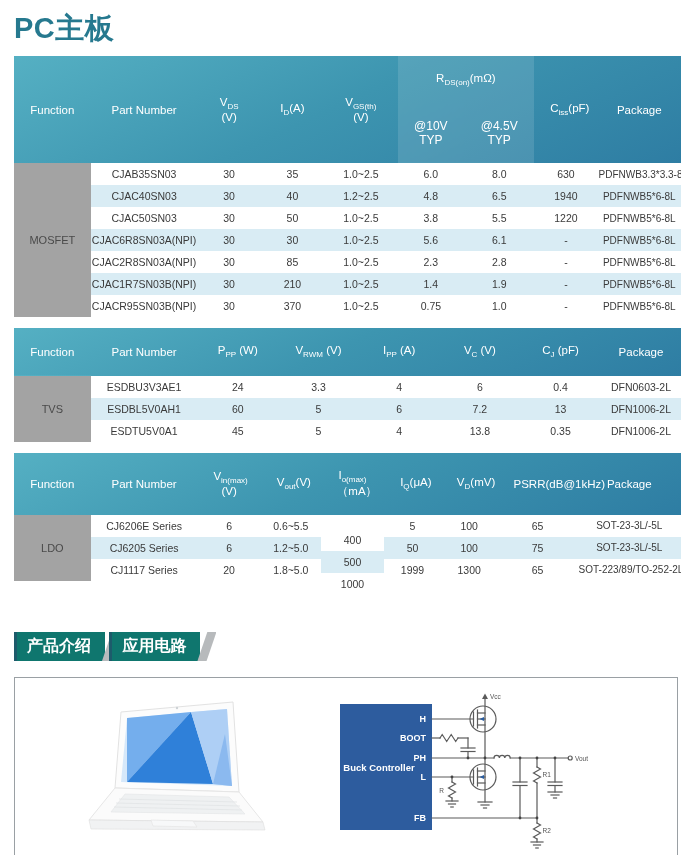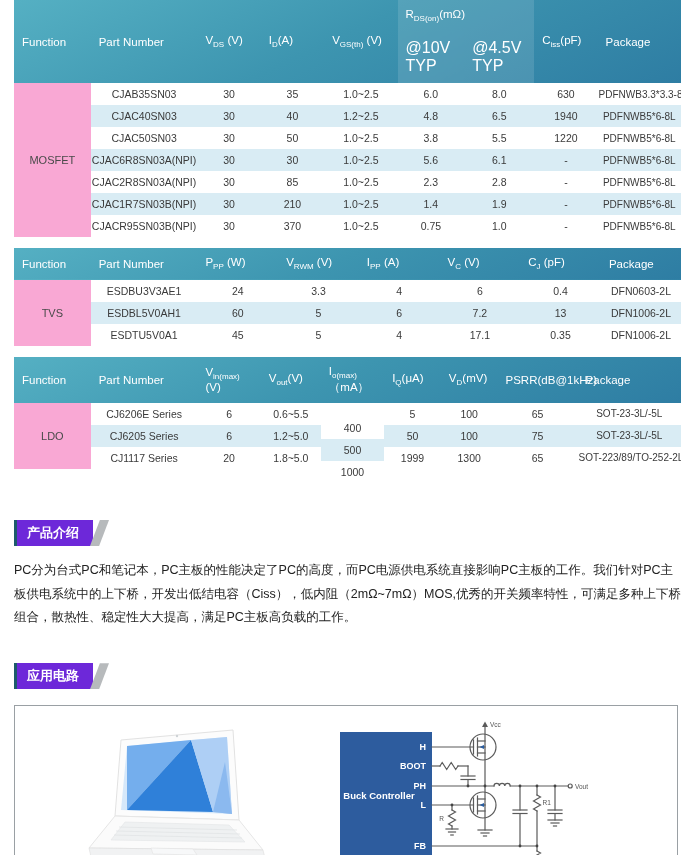--- a/index.html
+++ b/index.html
@@ -80,6 +80,7 @@
 
 <div class="wrap">
 
+  <h1 class="page-title">PC主板</h1>
 
   
   <table class="spec t-mosfet">

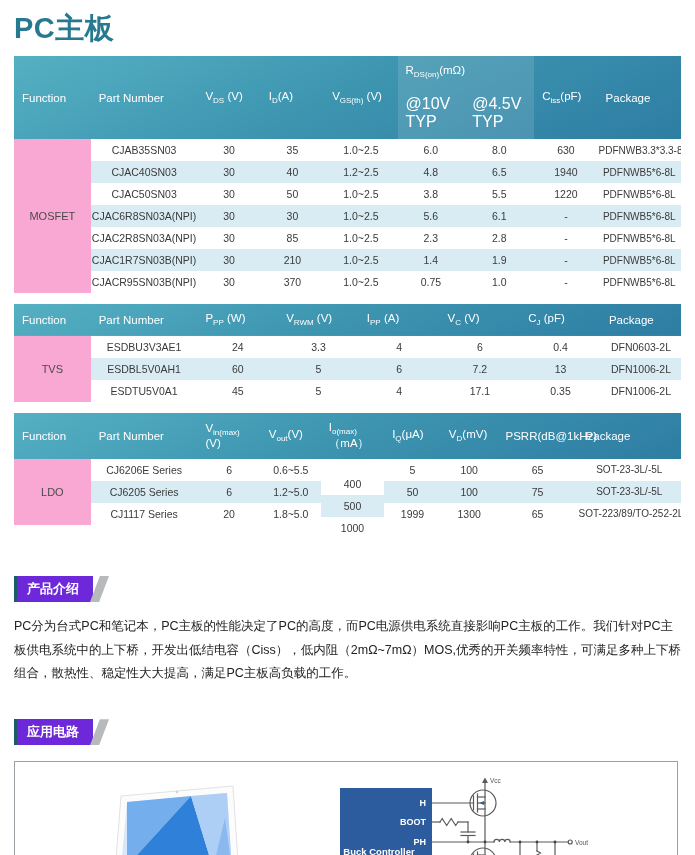--- a/index.html
+++ b/index.html
@@ -27,7 +27,7 @@
   }
   table.spec th {
     background:transparent; color:#fff; font-weight:normal;
-    font-size:11.5px; text-align:left; padding:8px; height:26px;
+    font-size:11.5px; text-align:center; padding:16px; height:26px;
   }
   table.spec thead tr.mainrow th { height:27px; }
   table.spec thead tr.subrow th  { height:20px; font-size:16px; }

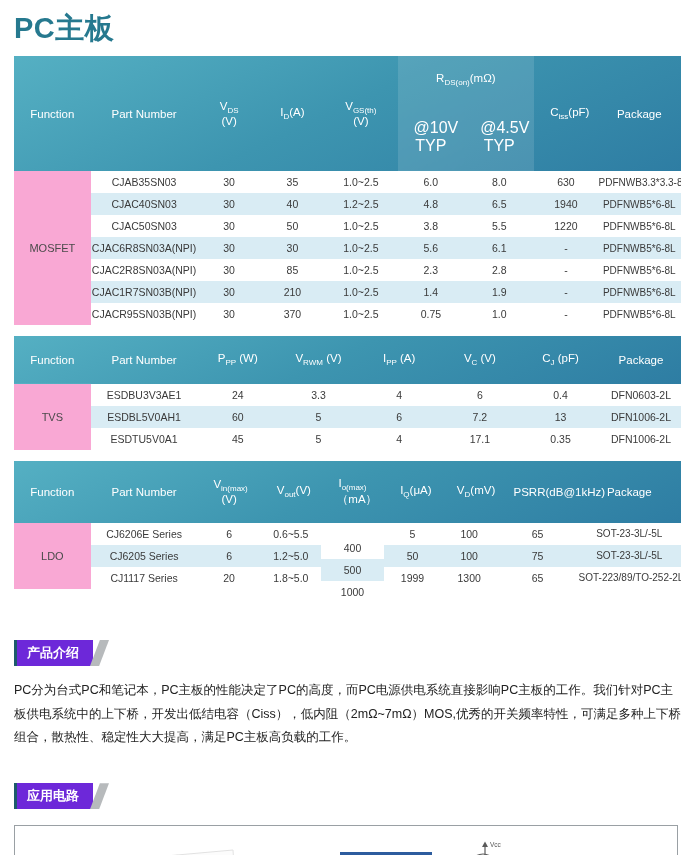--- a/index.html
+++ b/index.html
@@ -30,7 +30,7 @@
     font-size:11.5px; text-align:center; padding:16px; height:26px;
   }
   table.spec thead tr.mainrow th { height:27px; }
-  table.spec thead tr.subrow th  { height:20px; font-size:16px; }
+  table.spec thead tr.subrow th  { height:20px; font-size:12px; }
   table.spec th.hl { background:rgba(255,255,255,0.12); }
   table.spec sub { font-size:8px; }
   table.spec td {

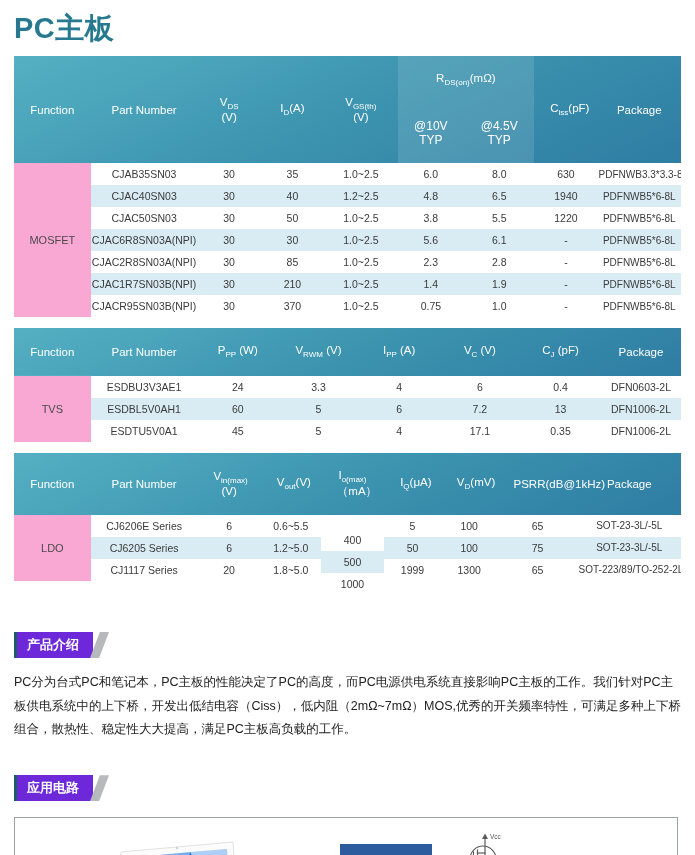--- a/index.html
+++ b/index.html
@@ -38,7 +38,7 @@
     height:22px; padding:0 1px; overflow:hidden; white-space:nowrap;
   }
   table.spec tbody tr:nth-child(even) td:not(.fn) { background:#d9ecf4; }
-  table.spec td.fn { background:#f9a8d4; font-size:11px; color:#4a4a4a; }
+  table.spec td.fn { background:#a3a3a3; font-size:11px; color:#4a4a4a; }
   table.spec td.pkg, table.spec .c7, table.spec .c8 { font-size:10px; }
   table.t-ldo td.c3 { position:relative; top:14px; }
 

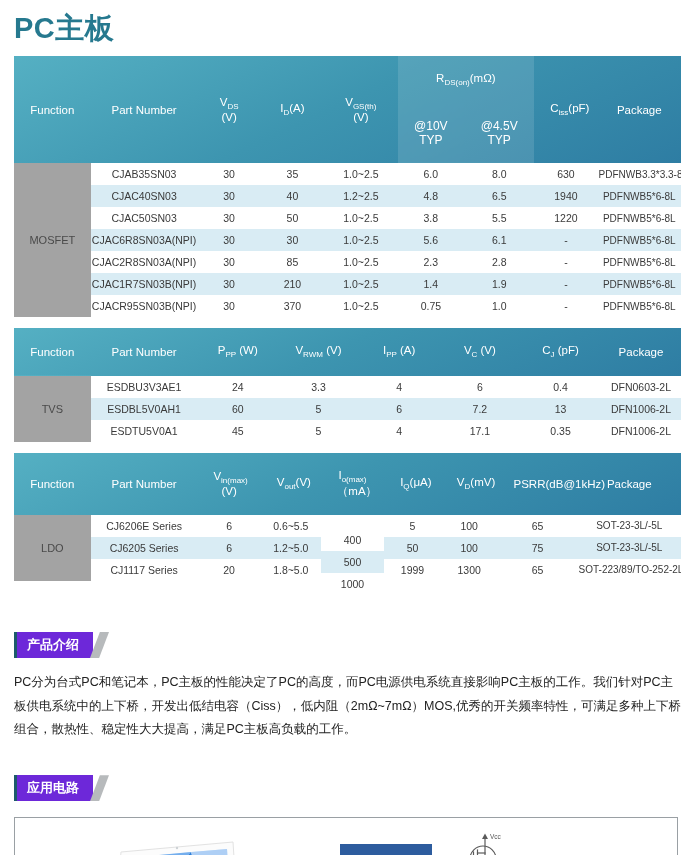--- a/index.html
+++ b/index.html
@@ -235,7 +235,7 @@
           <td class="c1">45</td>
           <td class="c2">5</td>
           <td class="c3">4</td>
-          <td class="c4">17.1</td>
+          <td class="c4">13.8</td>
           <td class="c5">0.35</td>
           <td class="c6">DFN1006-2L</td>
         </tr>

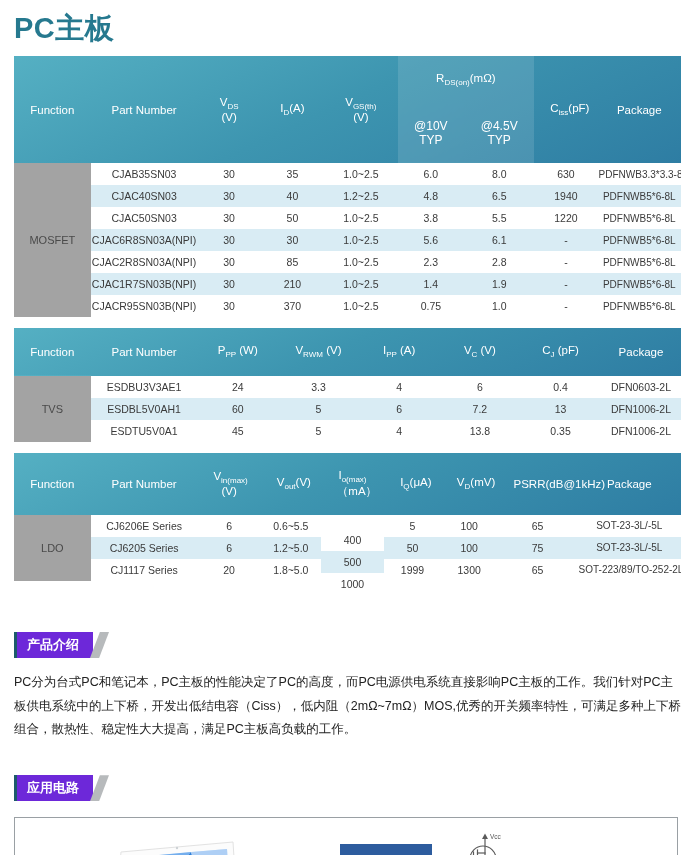--- a/index.html
+++ b/index.html
@@ -45,7 +45,7 @@
   
   .badge {
     position:relative; display:inline-block;
-    background:#6d28d9; color:#fff; font-weight:bold; font-size:13px;
+    background:#0f766e; color:#fff; font-weight:bold; font-size:16px;
     padding:4px 14px 4px 10px; border-left:3px solid #1d5b6b;
     margin:0 0 0 0;
     text-align:right;

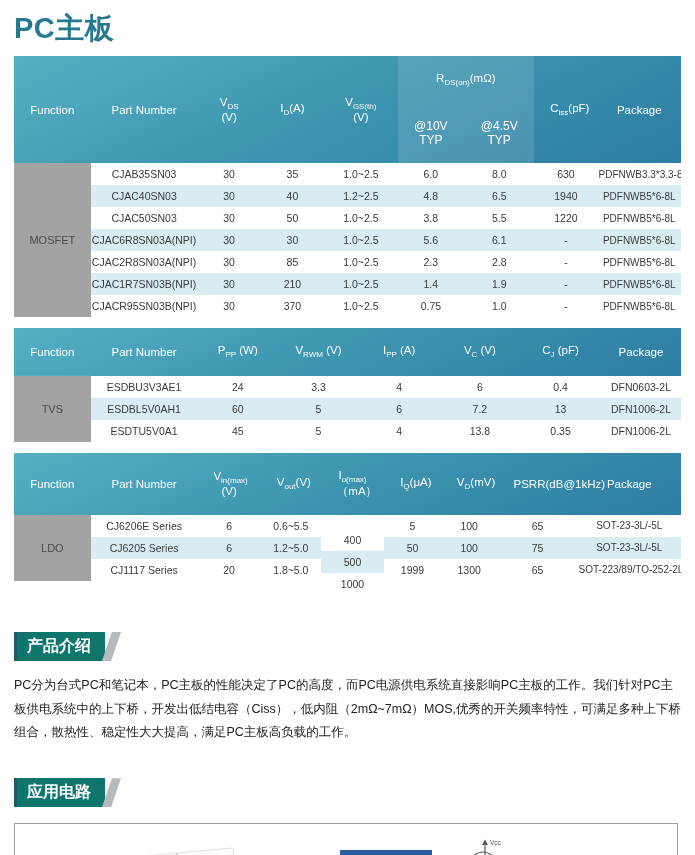--- a/index.html
+++ b/index.html
@@ -305,7 +305,6 @@
 
   
   <div class="badge badge-row1">产品介绍</div>
-  <p class="intro-text">PC分为台式PC和笔记本，PC主板的性能决定了PC的高度，而PC电源供电系统直接影响PC主板的工作。我们针对PC主板供电系统中的上下桥，开发出低结电容（Ciss），低内阻（2mΩ~7mΩ）MOS,优秀的开关频率特性，可满足多种上下桥组合，散热性、稳定性大大提高，满足PC主板高负载的工作。</p>
 
   
   <div class="badge badge-row2">应用电路</div>

